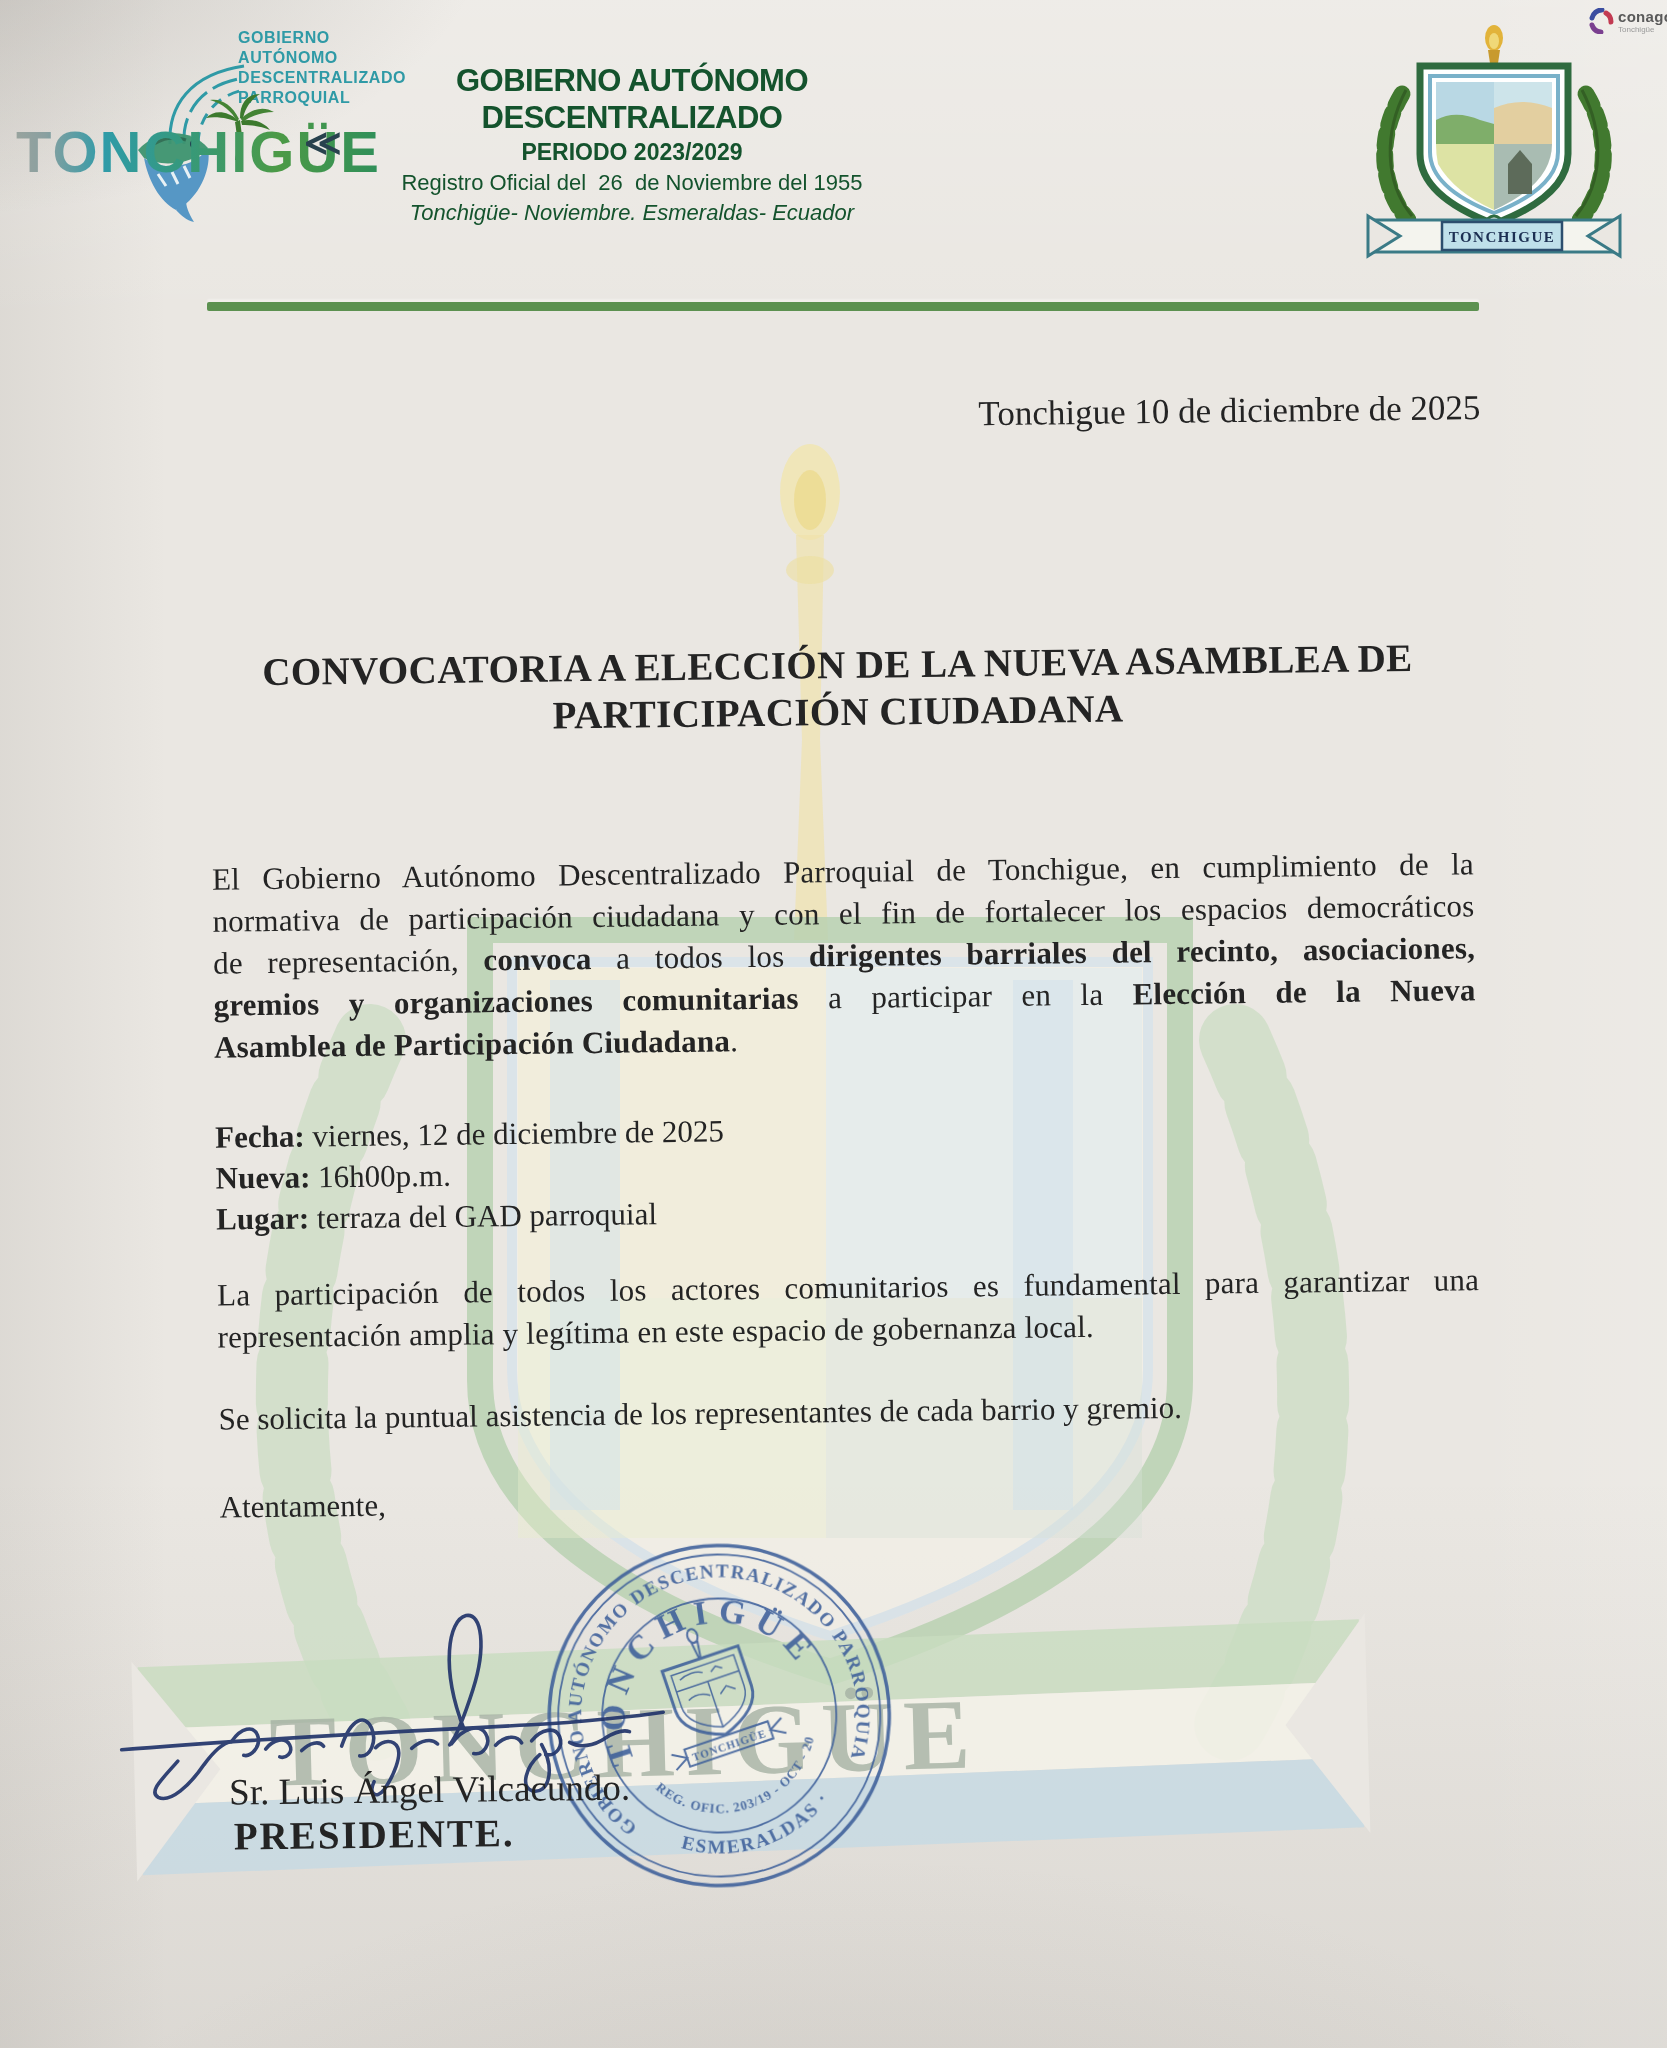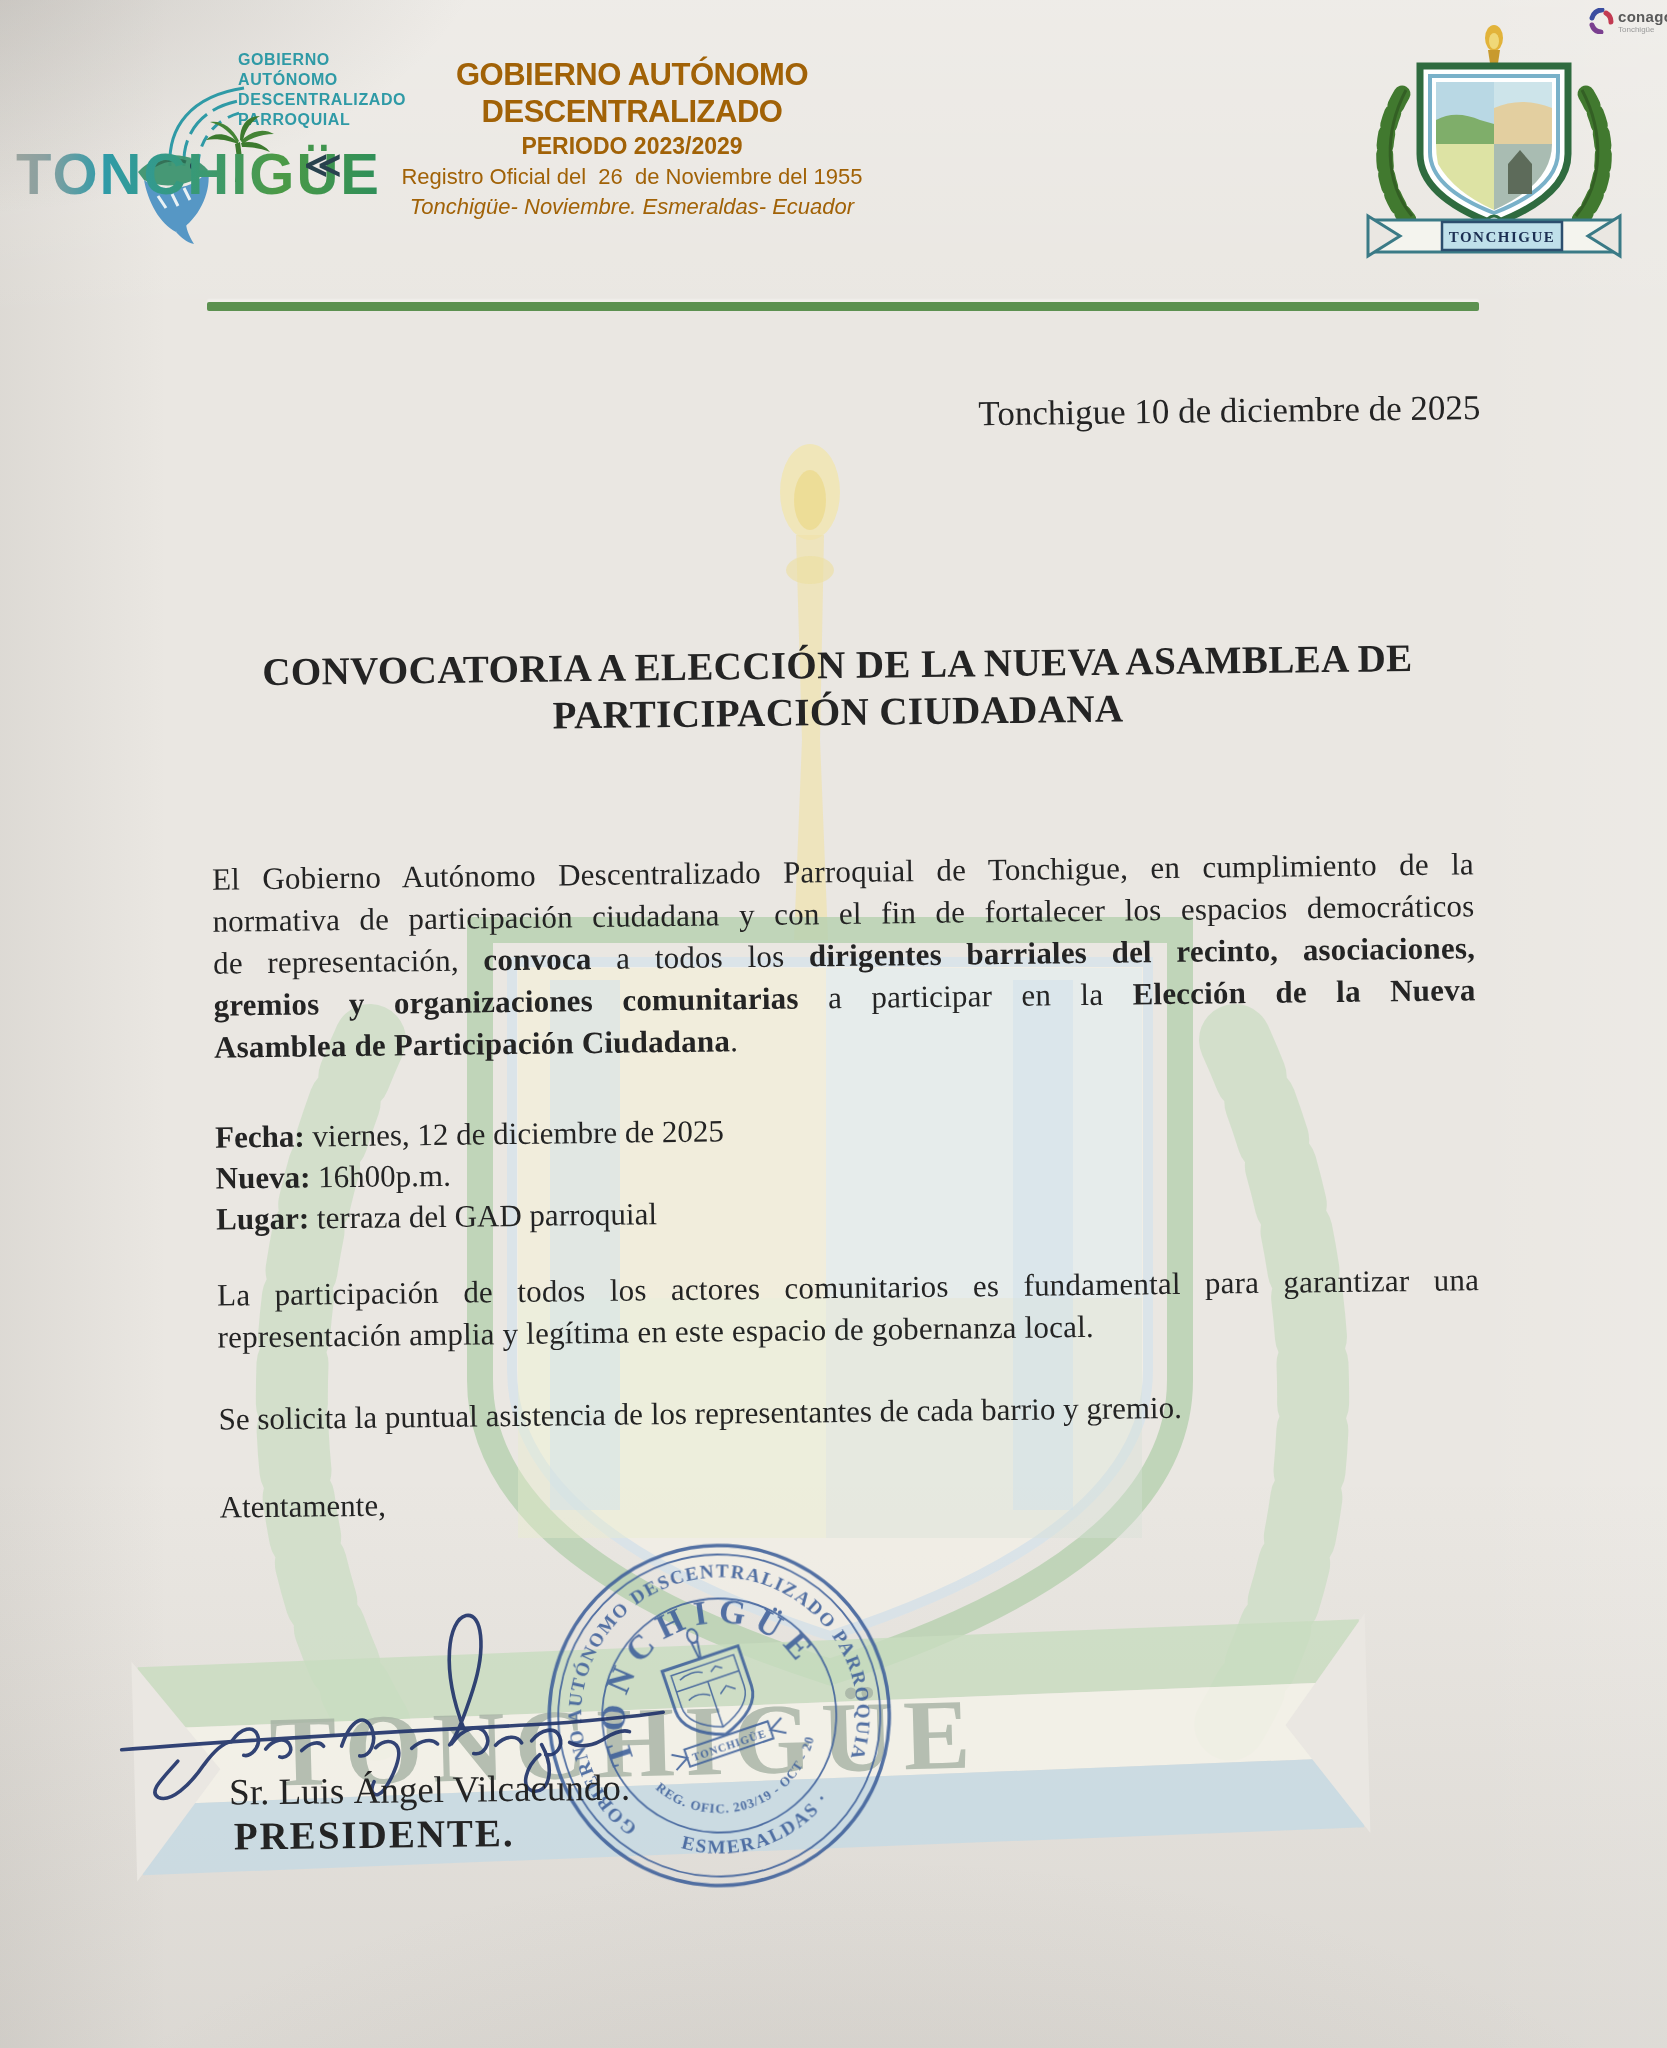--- a/index.html
+++ b/index.html
@@ -89,7 +89,7 @@
 
   <div class="abs" style="left:0; top:0; width:1667px; height:300px;">
 
-    <div class="abs" style="left:12px; top:48px; width:370px; height:200px;">
+    <div class="abs" style="left:12px; top:26px; width:370px; height:200px;">
       <div class="abs org-lines" style="left:226px; top:2px;">
         <div>GOBIERNO AUTÓNOMO</div>
         <div>DESCENTRALIZADO</div>

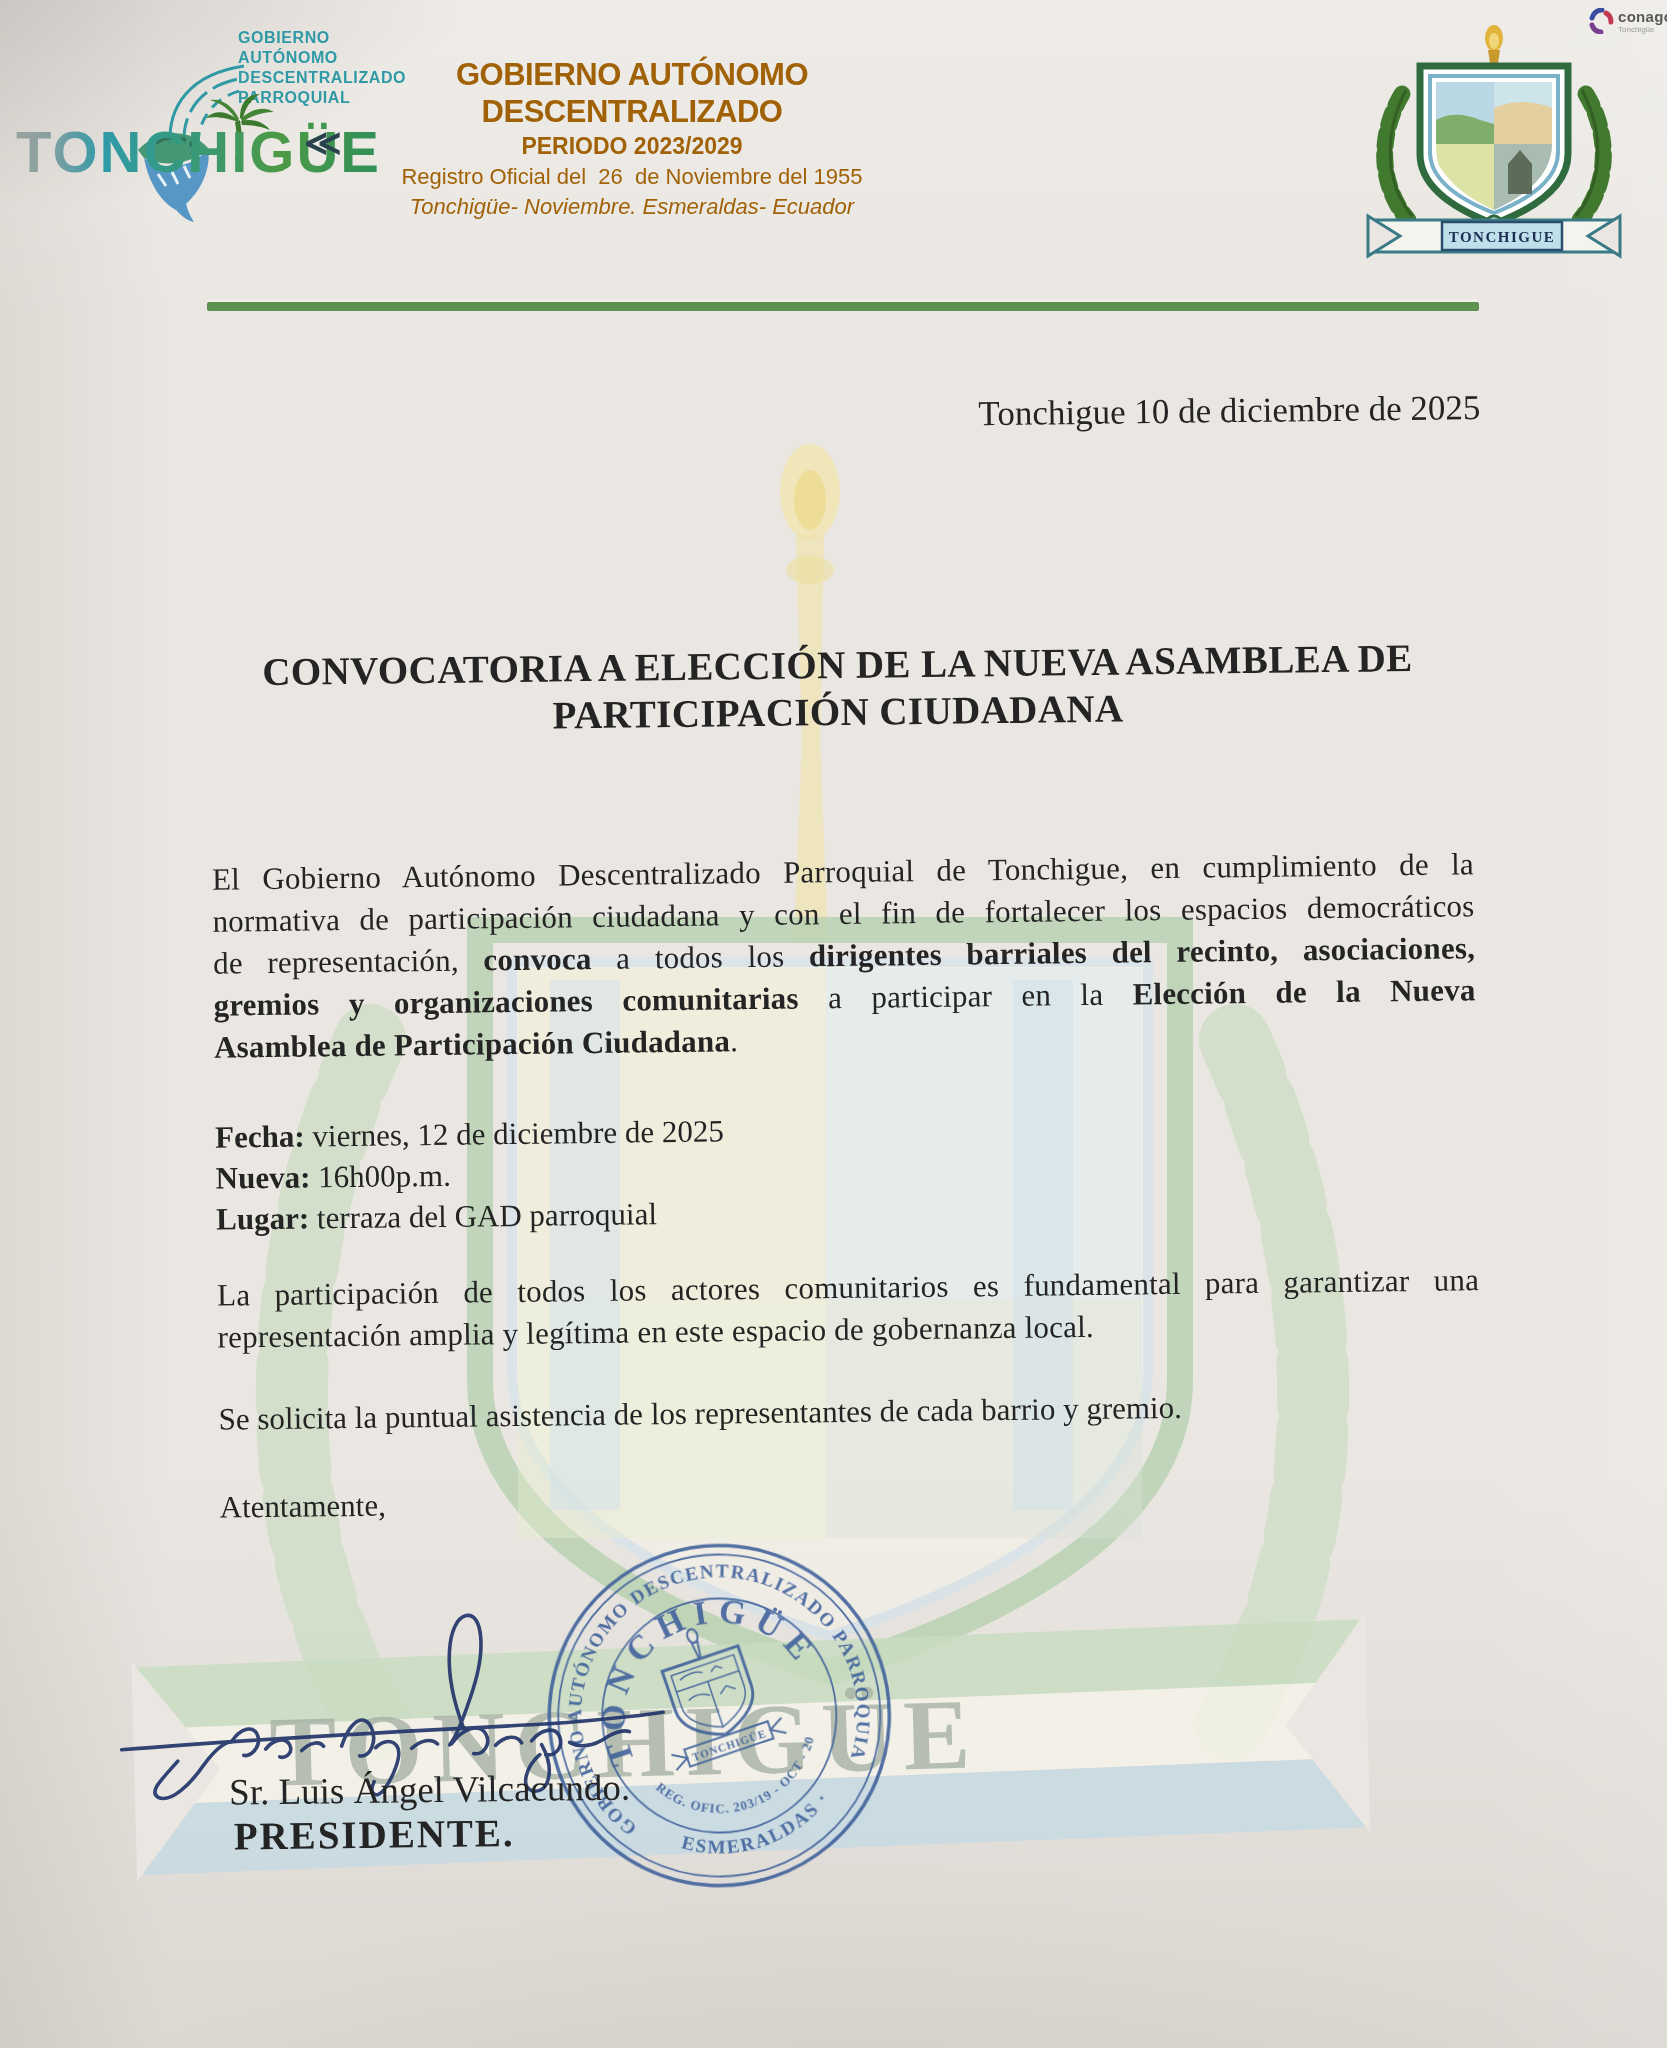--- a/index.html
+++ b/index.html
@@ -22,7 +22,7 @@
     background:linear-gradient(90deg,#98a39e 0%,#8aa0a0 8%,#2f9ba8 24%,#35997e 45%,#4c9a46 72%,#2f8f5a 100%);
     -webkit-background-clip:text; background-clip:text; color:transparent;}
   .chevrons{font-family:"Liberation Sans",sans-serif; font-weight:700; font-size:36px; color:#28424e;}
-  .hdr-center{width:620px; text-align:center; font-family:"Liberation Sans",sans-serif; color:#a16207;}
+  .hdr-center{width:620px; text-align:center; font-family:"Liberation Sans",sans-serif; color:#14532d;margin-top:6px;}
   .hdr-main{font-weight:700; font-size:31px; line-height:37px; letter-spacing:-.5px;}
   .hdr-periodo{font-weight:700; font-size:23px; margin-top:3px;}
   .hdr-reg{font-size:22px; margin-top:4px;}

